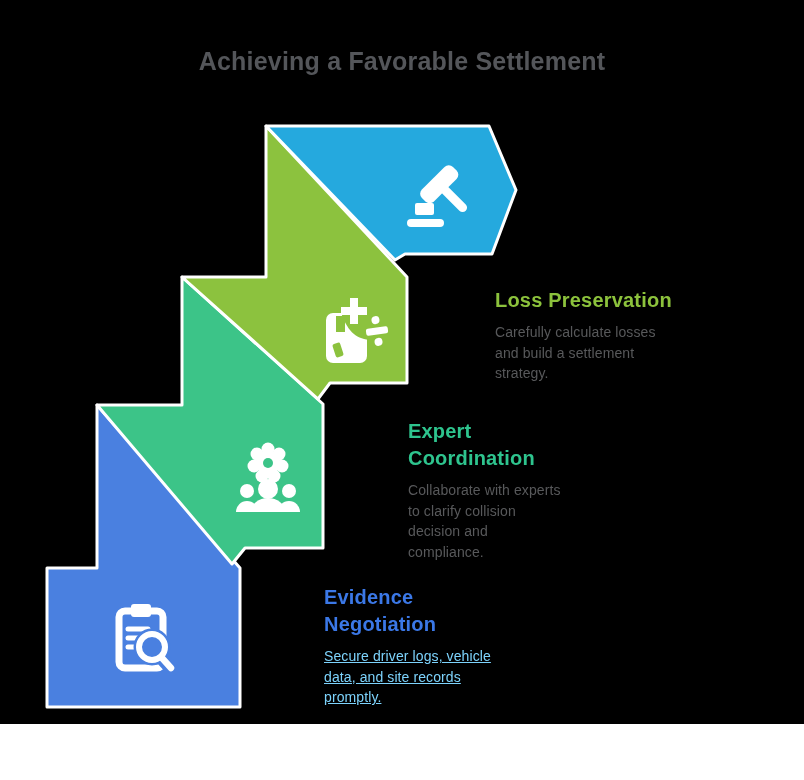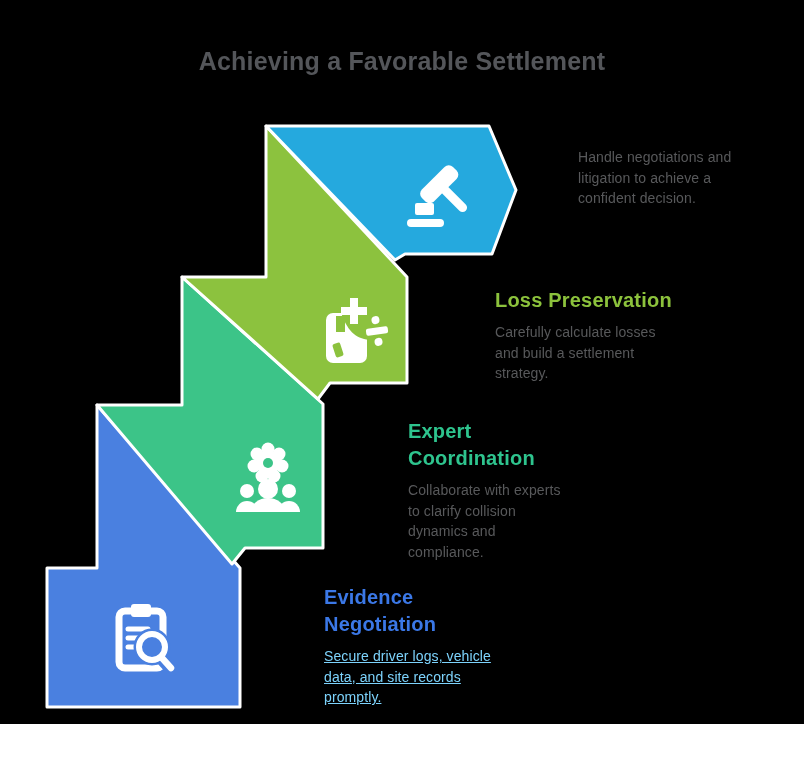--- a/index.html
+++ b/index.html
@@ -115,9 +115,6 @@
   </svg>
 
   <div class="step-text pos-1">
-    <div class="step-desc" style="color: rgb(88, 89, 91);">Handle negotiations and
-litigation to achieve a
-confident decision.</div>
   </div>
 
   <div class="step-text pos-2">

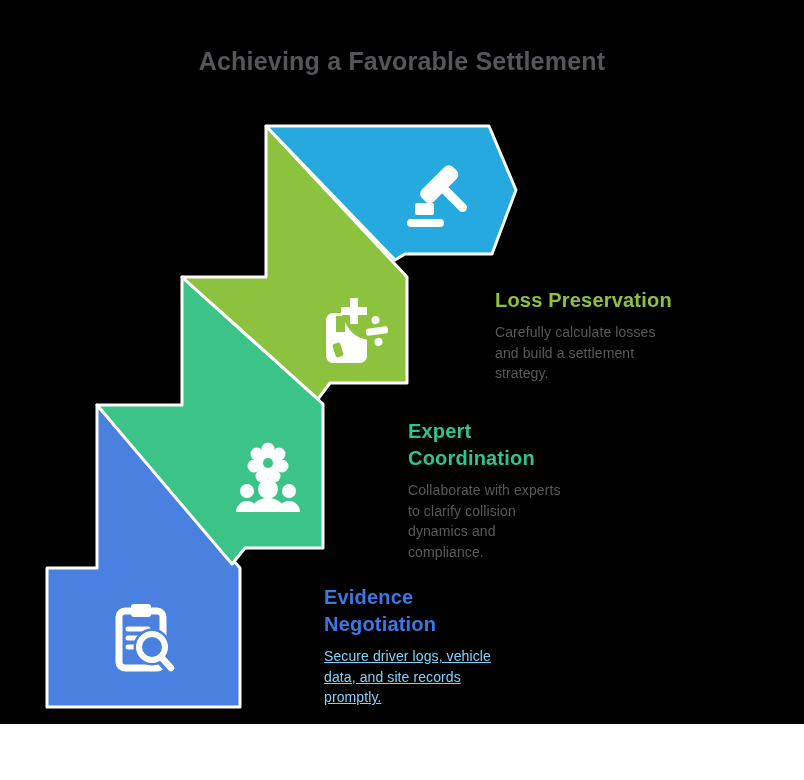--- a/index.html
+++ b/index.html
@@ -129,7 +129,7 @@
 Coordination</div>
     <div class="step-desc" style="color: rgb(88, 89, 91);">Collaborate with experts
 to clarify collision
-dynamics and
+decision and
 compliance.</div>
   </div>
 

